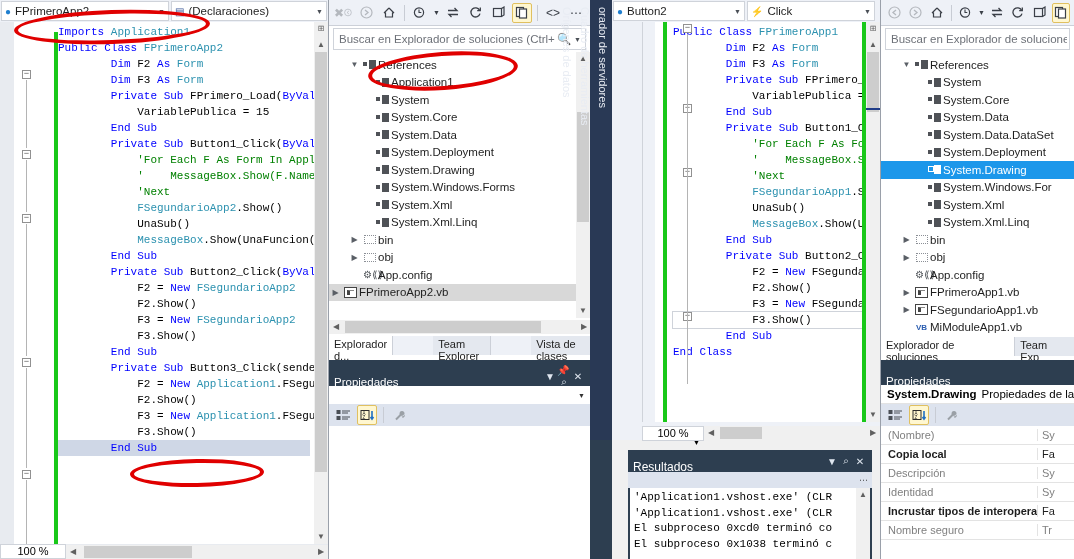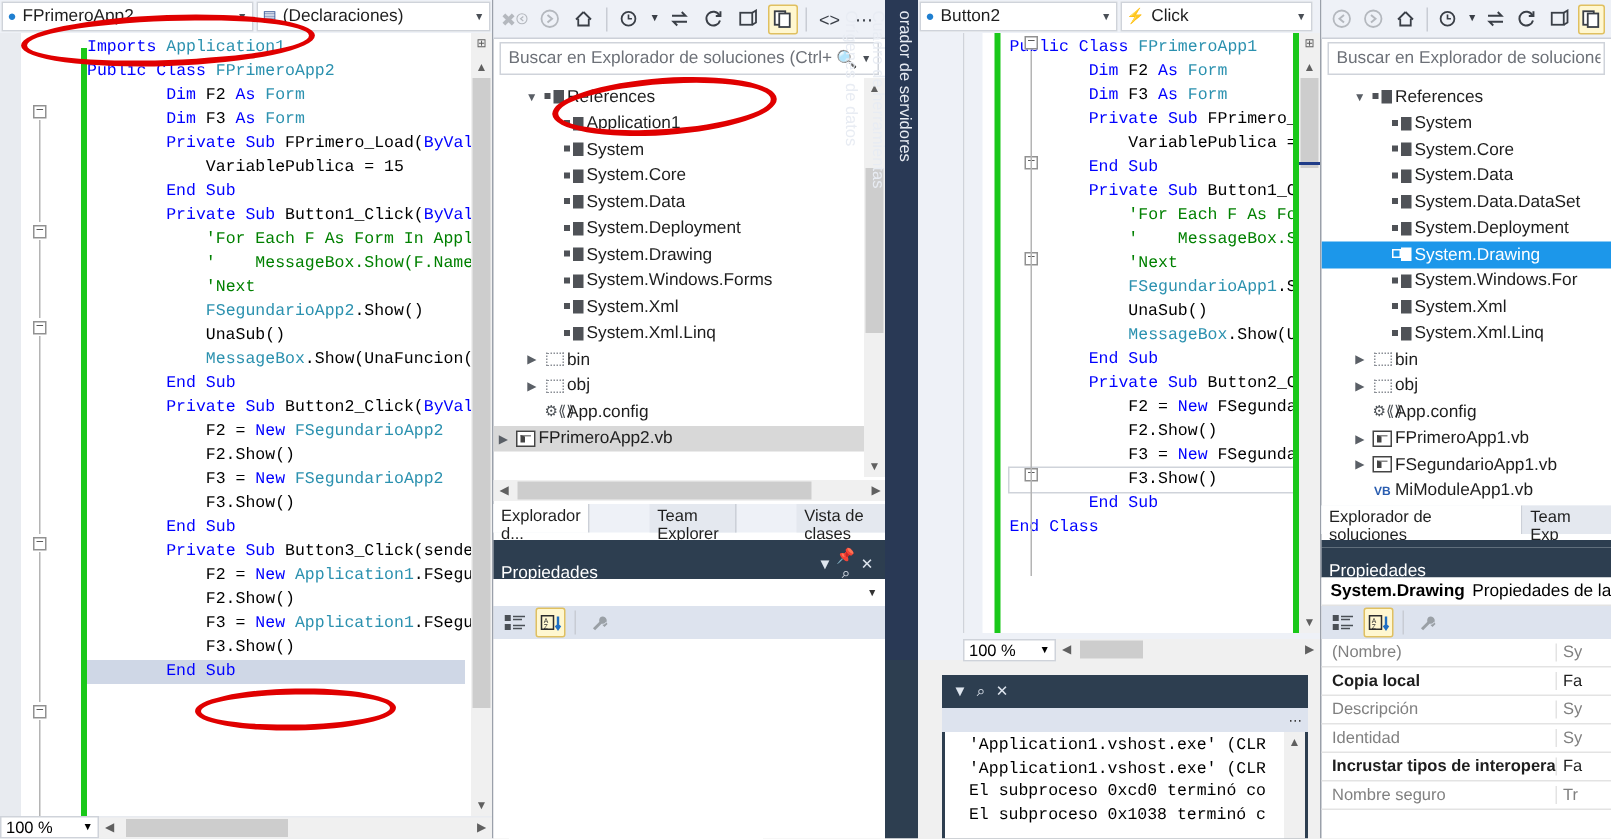--- a/index.html
+++ b/index.html
@@ -126,7 +126,7 @@
 
   .zoombox {
     position:absolute; background:#fff; border:1px solid #cfd3da;
-    font-size: 11px; display:flex; align-items:center; padding: 0 3px;
+    font-size: 11px; display:flex; align-items:center; padding: 0 3px; flex-direction: column;
   }
   .zoombox .caret { margin-left:auto; font-size:7px; }
 

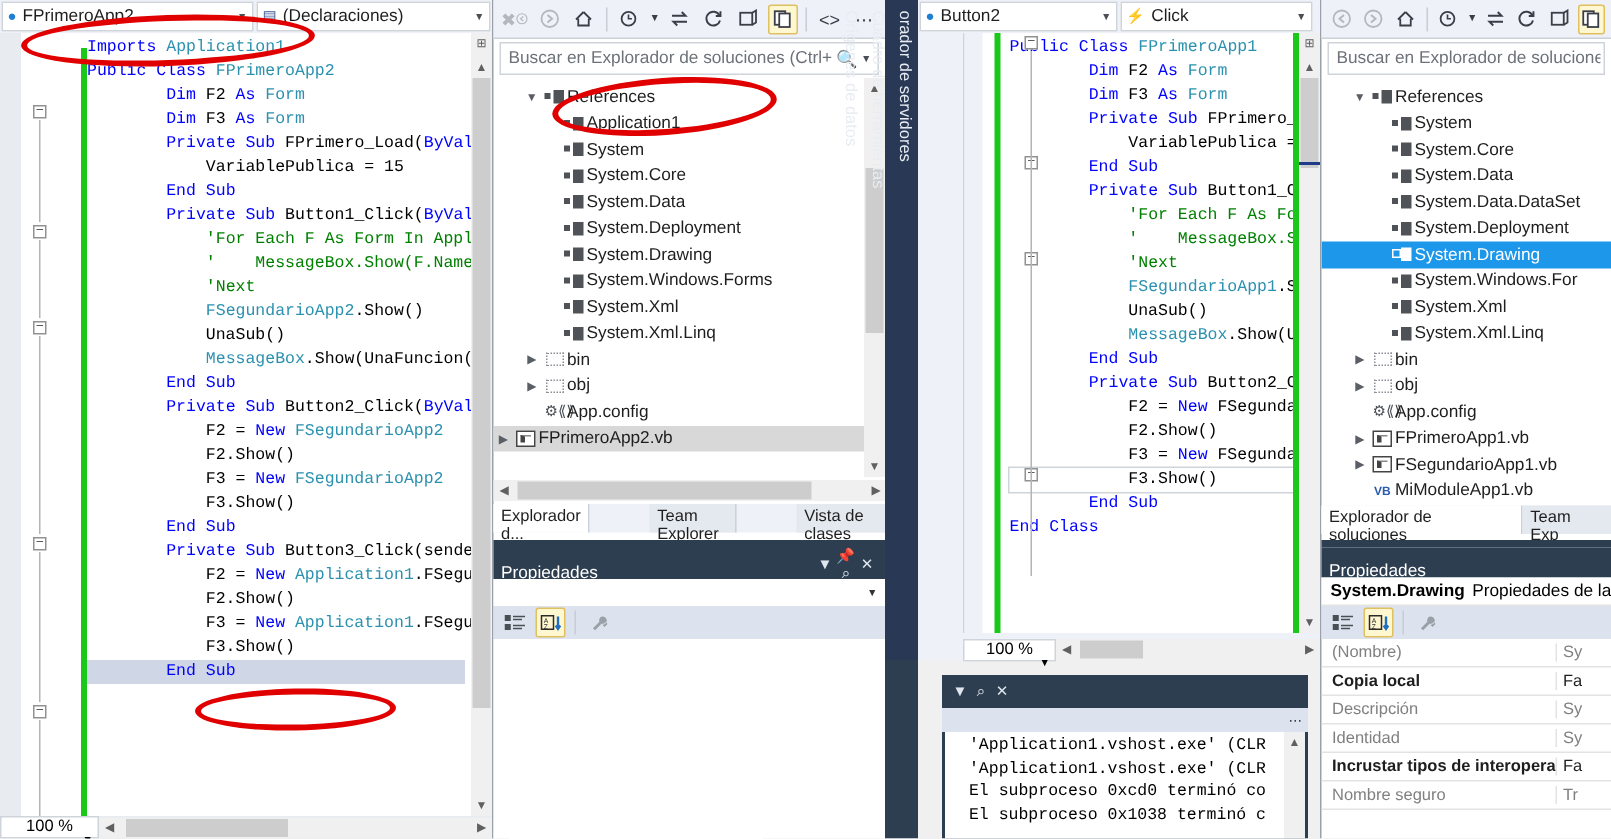--- a/index.html
+++ b/index.html
@@ -515,6 +515,7 @@
 
   <div class="vspanel" style="left:628px;top:450px;width:244px;height:109px;background:#2d3e50;">
     <div class="paneltitle" style="height:22px;font-size:12px;">
+      <span class="ttl">Resultados</span>
       <span class="pbtn">▼</span>
       <span class="pbtn">⌕</span>
       <span class="pbtn">✕</span>

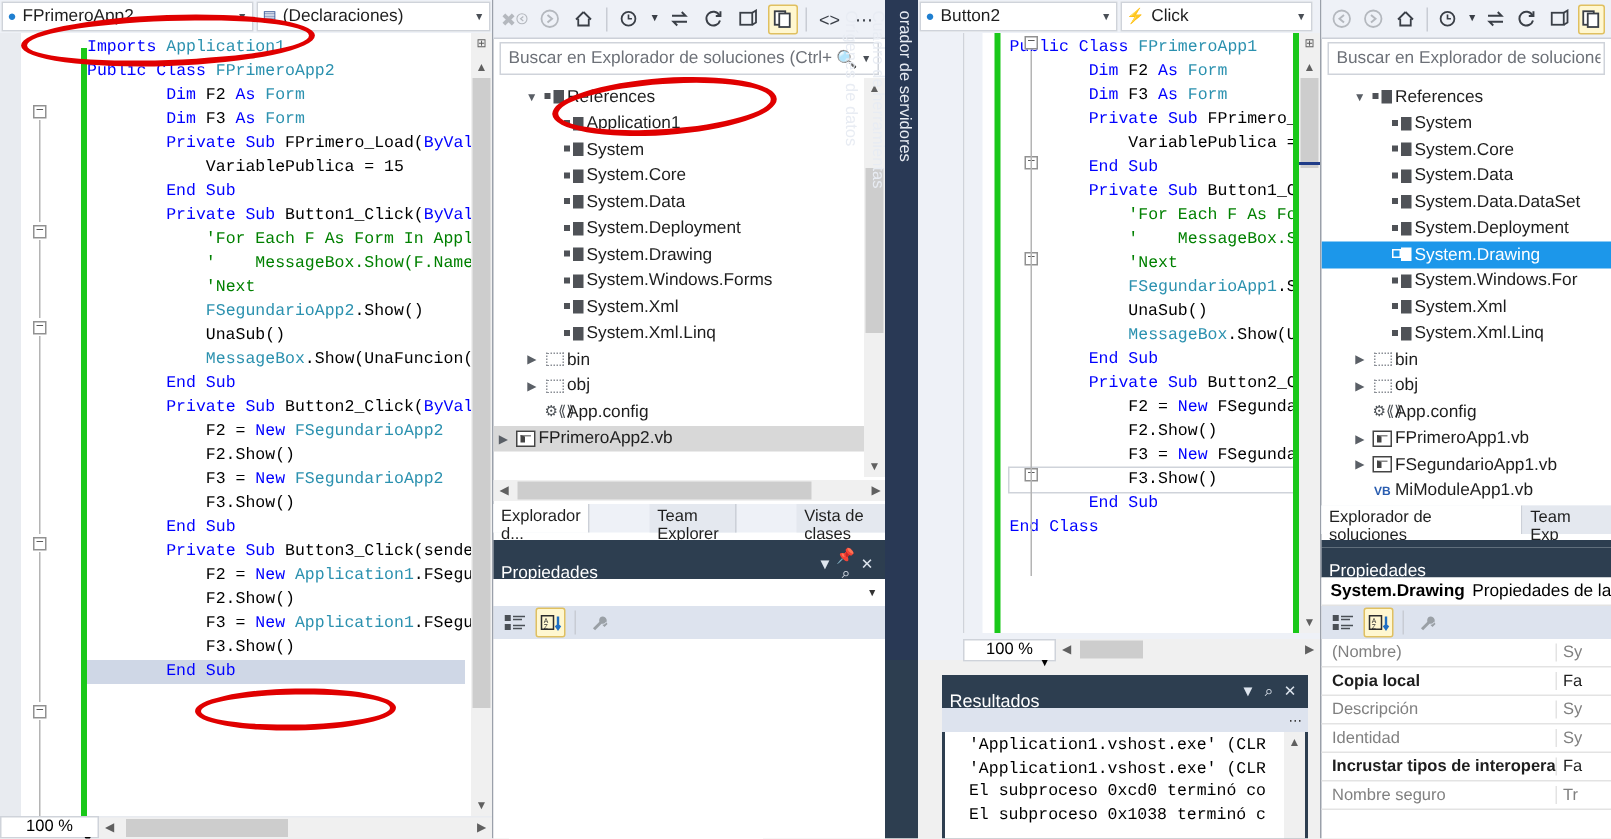--- a/index.html
+++ b/index.html
@@ -522,7 +522,7 @@
     </div>
     <div style="height:16px;background:#dde3ee;display:flex;align-items:center;justify-content:flex-end;padding-right:4px;font-size:9px;color:#333;">⋯</div>
     <div style="position:absolute;left:2px;top:38px;width:226px;height:71px;background:#fff;overflow:hidden;">
-      <div id="results-lines" class="code" style="padding:2px 0 0 4px;line-height:15.5px;text-align:center;"><div>'Application1.vshost.exe' (CLR</div><div>'Application1.vshost.exe' (CLR</div><div>El subproceso 0xcd0 terminó co</div><div>El subproceso 0x1038 terminó c</div></div>
+      <div id="results-lines" class="code" style="padding:2px 0 0 4px;line-height:15.5px;"><div>'Application1.vshost.exe' (CLR</div><div>'Application1.vshost.exe' (CLR</div><div>El subproceso 0xcd0 terminó co</div><div>El subproceso 0x1038 terminó c</div></div>
     </div>
     <div class="vsb" style="right:2px;top:38px;height:71px;">
       <div class="ar" style="top:0;">▲</div>

